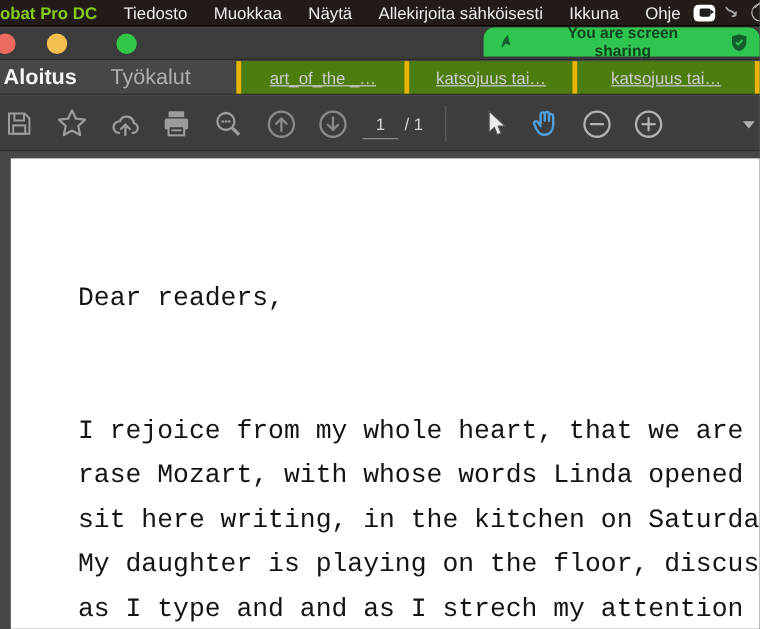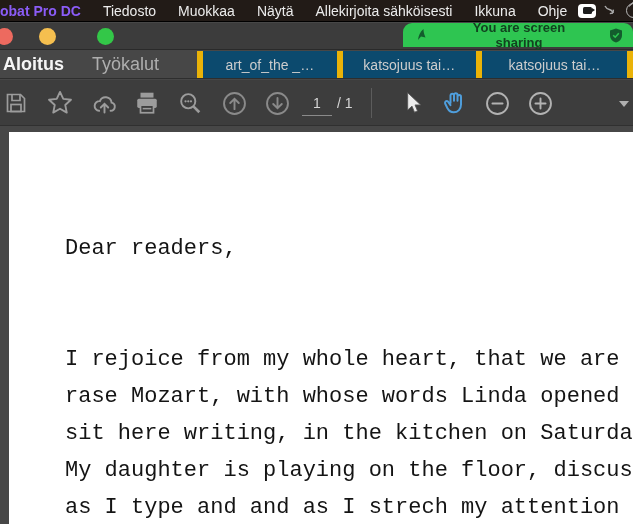--- a/index.html
+++ b/index.html
@@ -10,7 +10,7 @@
   .menubar { position:absolute; left:0; top:0; width:633px; height:22px;
              background:#221b17; border-bottom:1px solid #000;
              display:flex; align-items:center; overflow:hidden; }
-  .menubar .appname { color:#8b5cf6; font-weight:bold; font-size:14px; margin-left:0px; white-space:nowrap; }
+  .menubar .appname { color:#84cc16; font-weight:bold; font-size:14px; margin-left:0px; white-space:nowrap; }
   .menubar .mitem { color:#ececec; font-size:14px; margin-left:22px; white-space:nowrap; }
   .menubar .mright { margin-left:auto; display:flex; align-items:center; gap:7px; padding-right:0; }
   .camicon { width:18px; height:14px; background:#fff; border-radius:4px;

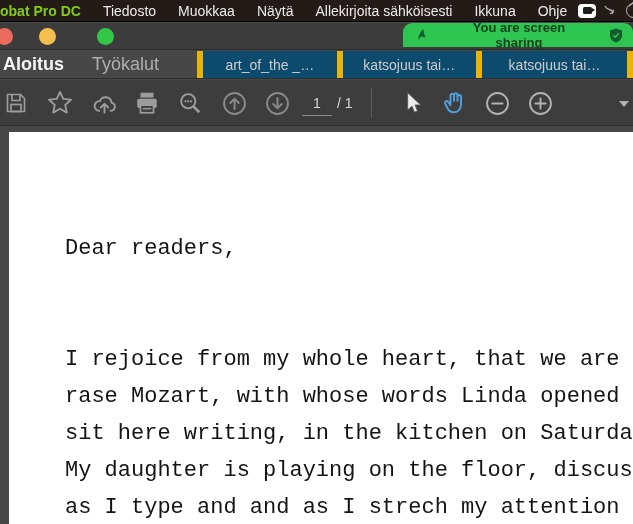--- a/index.html
+++ b/index.html
@@ -45,8 +45,8 @@
   .navtab { font-size:18px; display:flex; align-items:center; padding:0 14px; }
   .navtab.active { color:#f5f5f5; font-weight:bold; padding-left:3px; }
   .navtab.idle { color:#aeaeae; }
-  .doctab { background:#0c4a6e; border-left:6px solid #eab308; color:#cdcdcd; font-size:14px;
-            display:flex; align-items:center; justify-content:center; white-space:nowrap; overflow:hidden; }
+  .doctab { background:#4d7c0f; border-left:4px solid #eab308; color:#cdcdcd; font-size:14px;
+            display:flex; align-items:center; justify-content:center; white-space:nowrap; overflow:hidden;text-decoration:underline; }
   .doctab.t1 { width:145px; margin-left:24px; }
   .doctab.t2 { width:145px; }
   .doctab.t3 { width:157px; }

